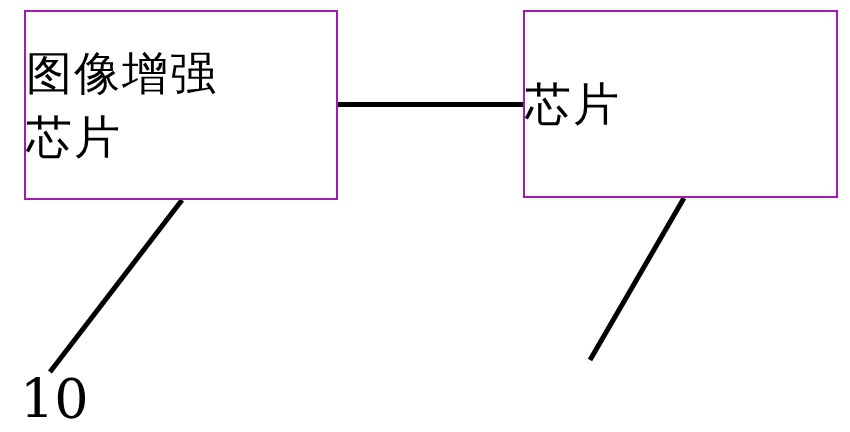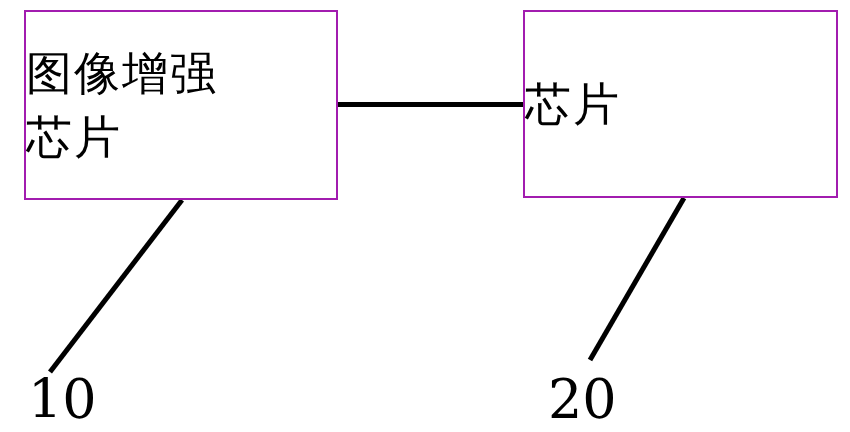--- a/index.html
+++ b/index.html
@@ -80,7 +80,7 @@
     white-space: nowrap;
   }
   #ref-num-10 {
-    left: 28px;
+    left: 20px;
     top: 373px;
   }
   #ref-num-20 {

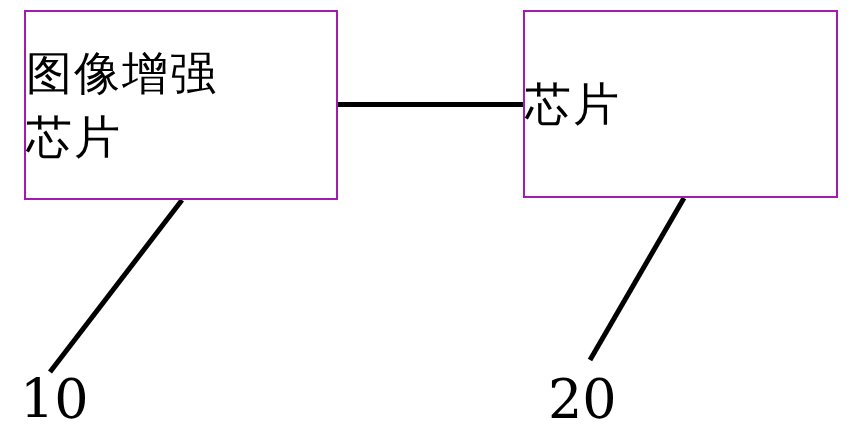--- a/index.html
+++ b/index.html
@@ -110,7 +110,6 @@
   </div>
 
   <div id="ref-num-10" class="ref-num">10</div>
-  <div id="ref-num-20" class="ref-num">20</div>
 
 </div>
 

